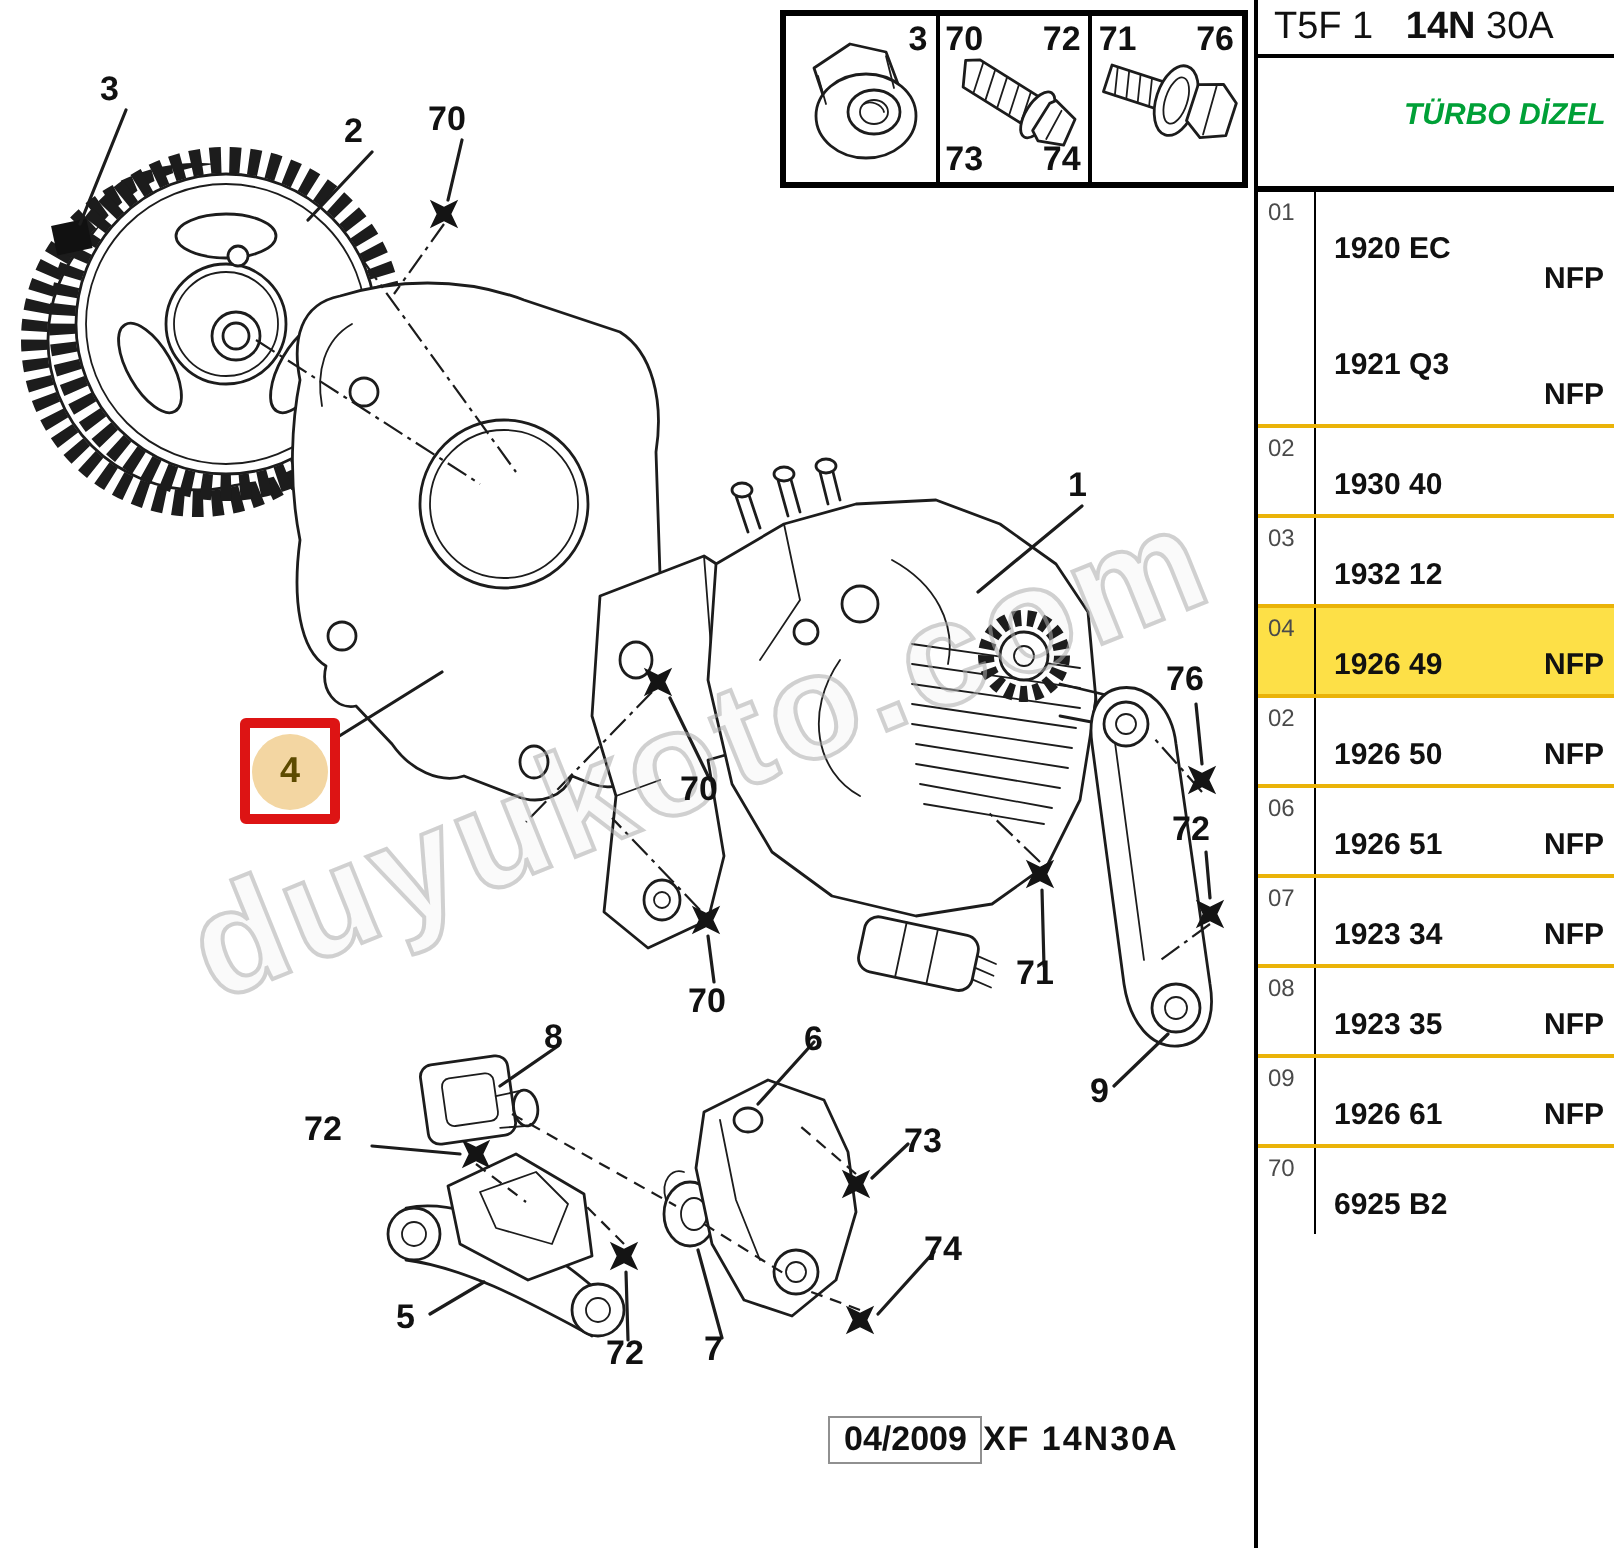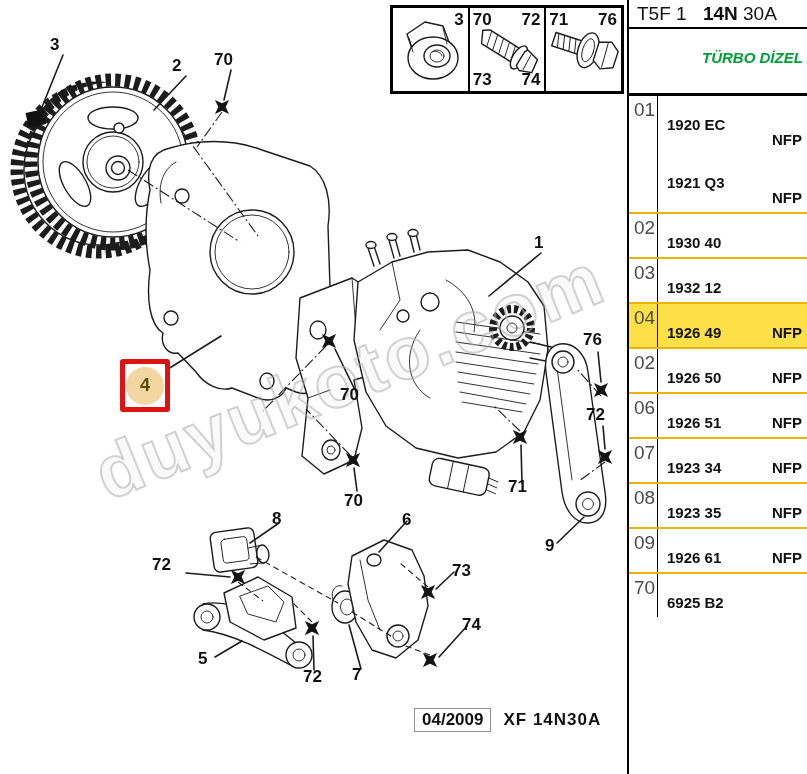--- a/index.html
+++ b/index.html
@@ -51,7 +51,7 @@
   .prow.dbl{height:116px;}
   .prow.hl{background:#fde047;}
   .pnum{width:29px;border-right:1px solid #000;box-sizing:border-box;
-      font-size:19px;color:#4a4a4a;padding:3px 0 0 5px;}
+      font-size:12px;color:#4a4a4a;padding:3px 0 0 5px;}
   .pbody{flex:1;display:flex;flex-direction:column;}
   .entry{position:relative;flex:1;}
   .entry .ref{position:absolute;left:9px;top:20px;font-size:15px;font-weight:700;}

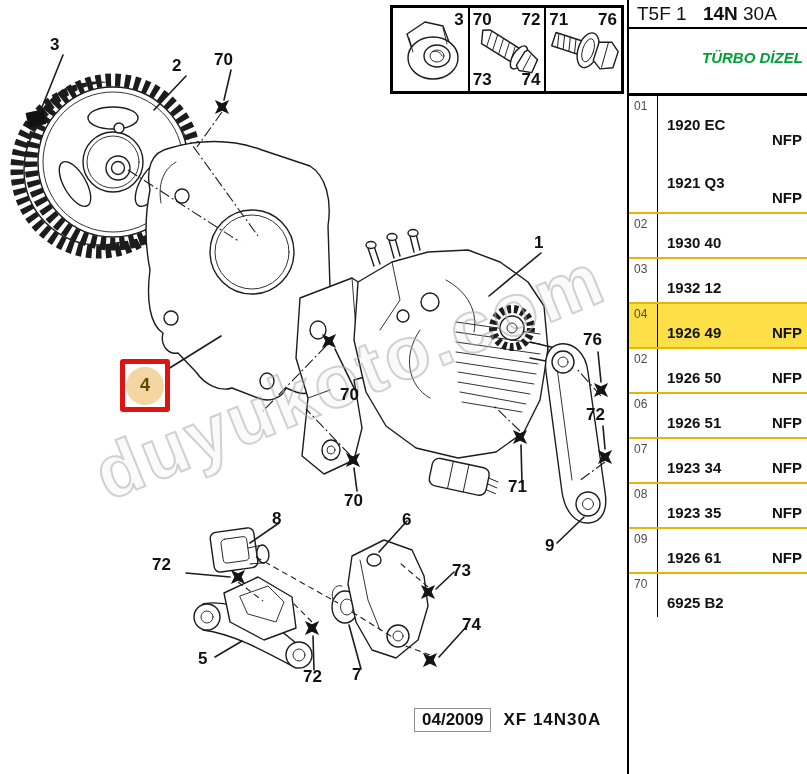--- a/index.html
+++ b/index.html
@@ -26,7 +26,7 @@
       font-size:74px;font-weight:700;letter-spacing:3px;white-space:nowrap;
       transform:rotate(-22deg);transform-origin:center;
       color:rgba(0,0,0,0.04);-webkit-text-stroke:2px #ababab;opacity:.55;pointer-events:none;}
-  .footer{position:absolute;left:414px;top:708px;display:flex;align-items:center;gap:12px;justify-content:flex-end;}
+  .footer{position:absolute;left:414px;top:708px;display:flex;align-items:center;justify-content:flex-end;}
   .date-box{border:1px solid #909090;padding:1px 7px;font-size:17px;font-weight:700;}
   .cat-ref{font-size:17px;font-weight:700;letter-spacing:1px;}
   

